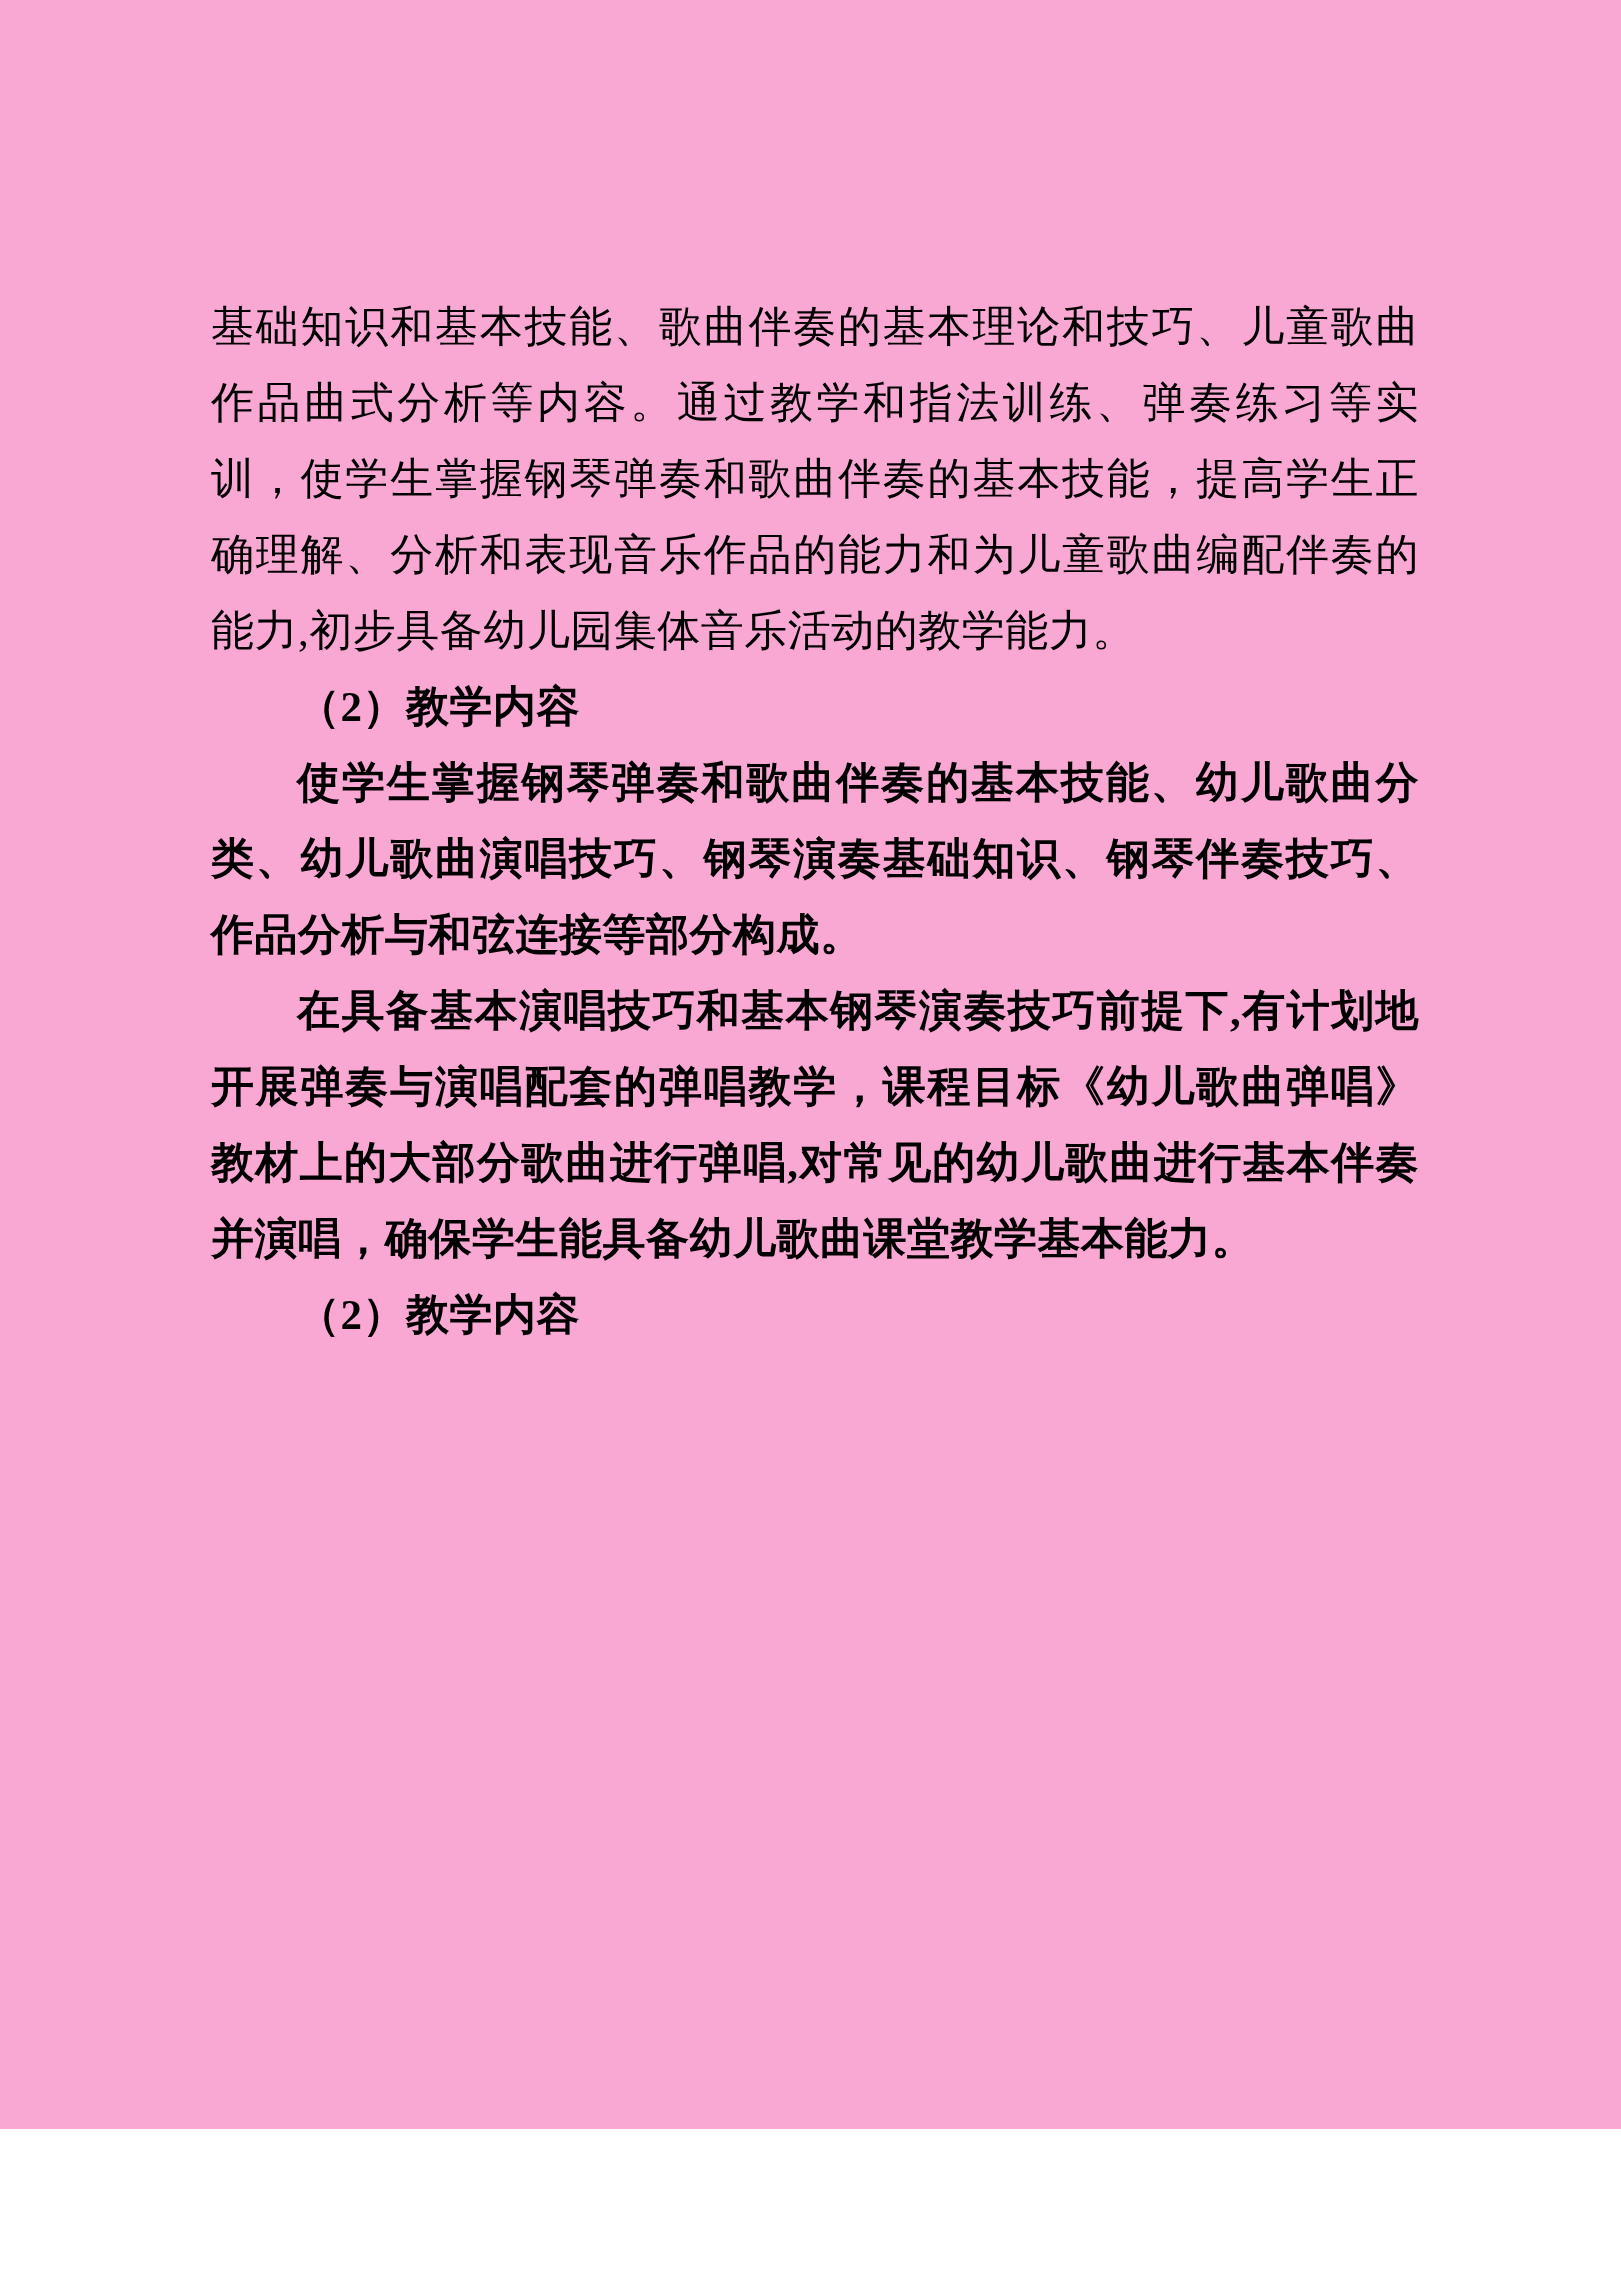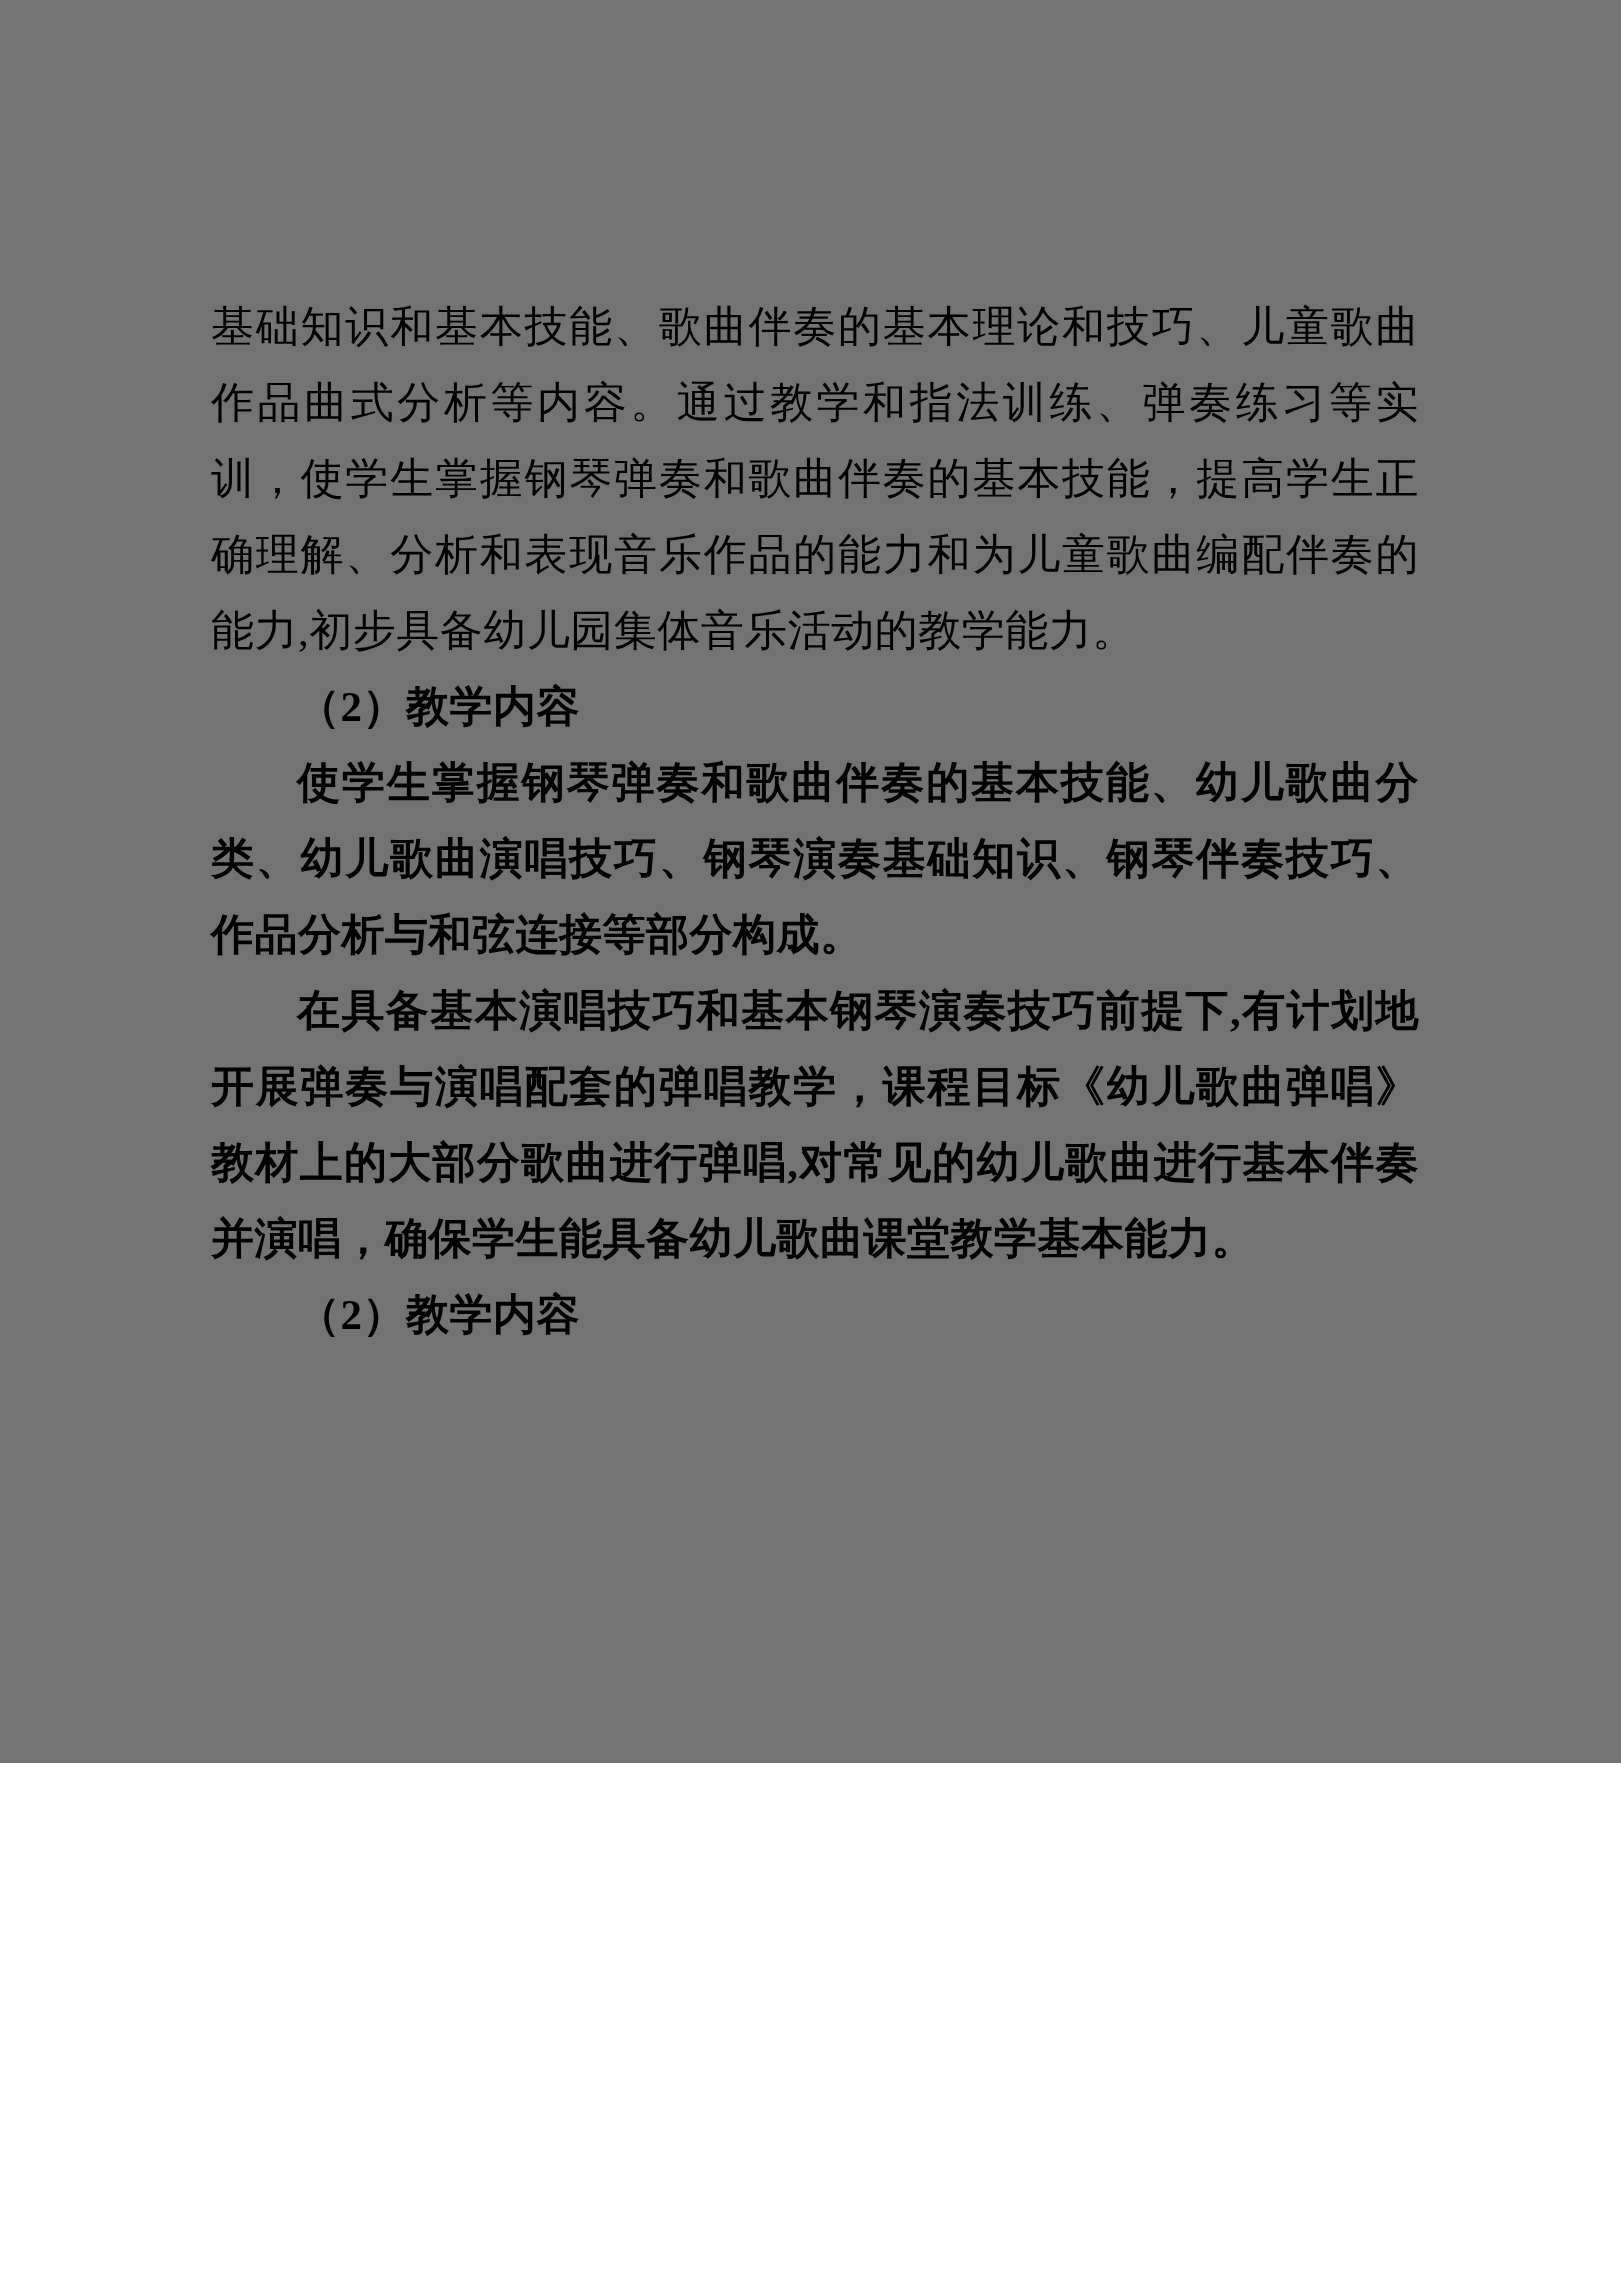--- a/index.html
+++ b/index.html
@@ -10,8 +10,8 @@
   .page {
     position: relative;
     width: 1621px;
-    height: 1763px;
-    background: #737373;
+    height: 2129px;
+    background: #f9a8d4;
     overflow: hidden;
     font-family: "Liberation Serif", "DejaVu Serif", serif;
     color: #000000;

